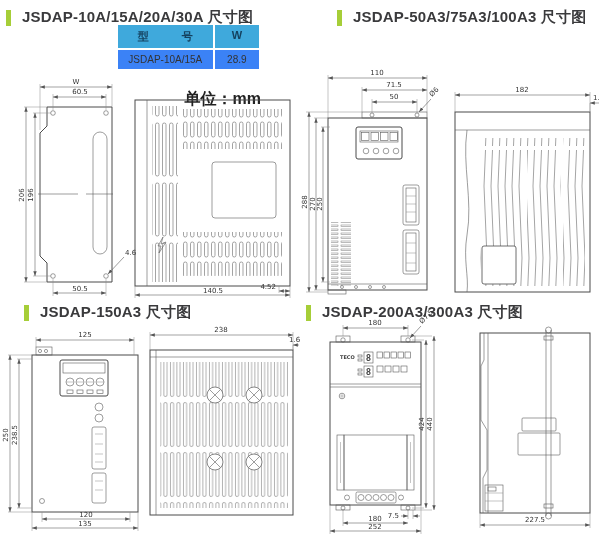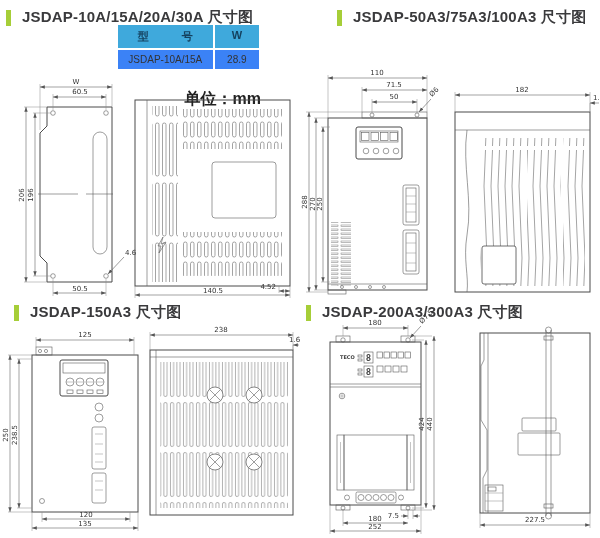--- a/index.html
+++ b/index.html
@@ -42,7 +42,7 @@
     <span class="accent"></span>
     <span>JSDAP-50A3/75A3/100A3 尺寸图</span>
   </div>
-  <div class="sec-title" style="left:14px;top:303px;">
+  <div class="sec-title" style="left:24px;top:303px;">
     <span class="accent"></span>
     <span>JSDAP-150A3 尺寸图</span>
   </div>

